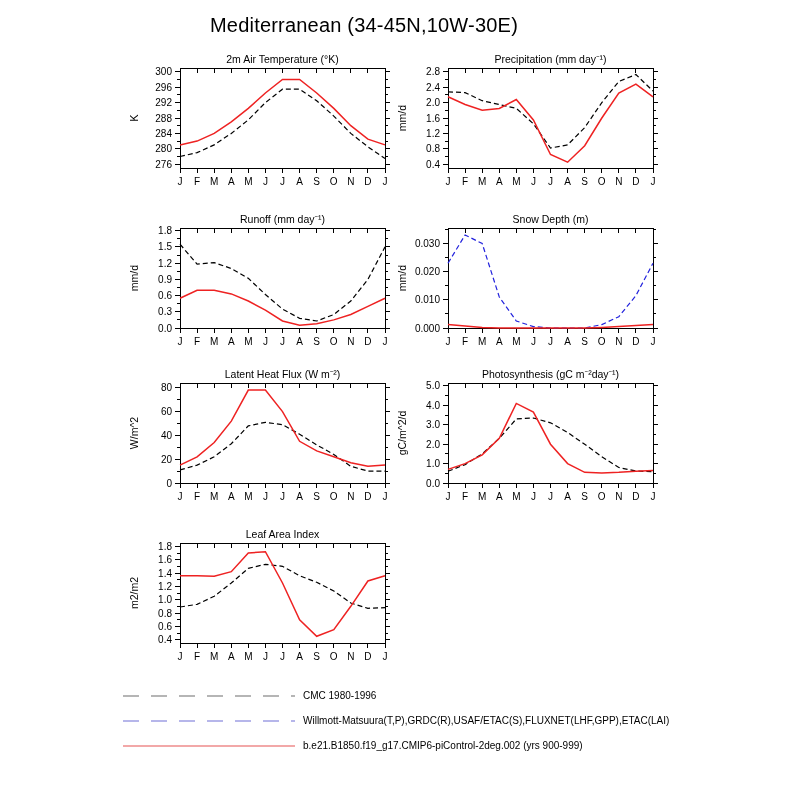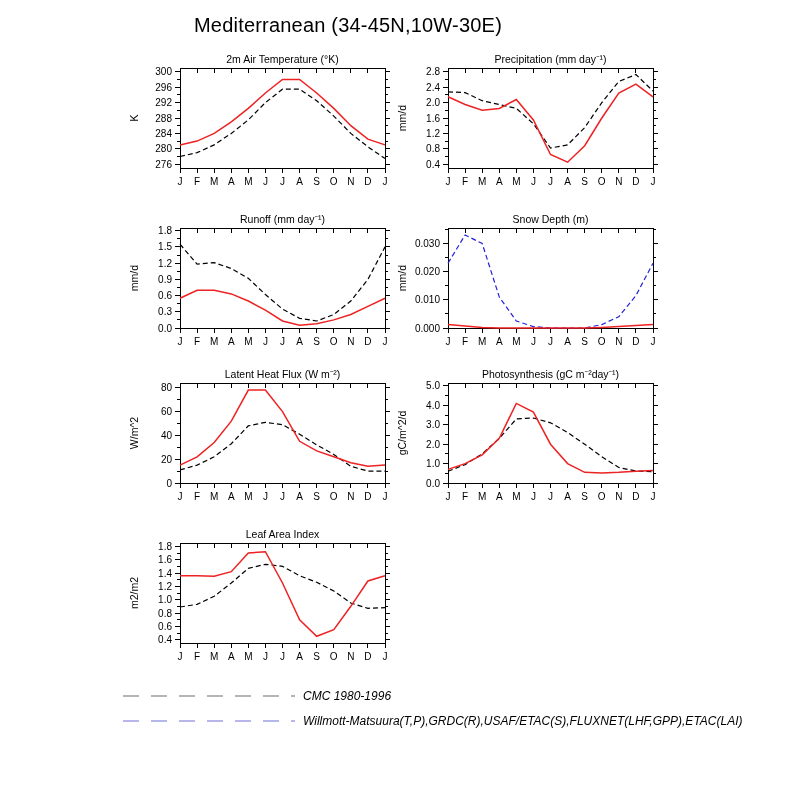--- a/index.html
+++ b/index.html
@@ -9,7 +9,7 @@
     font-family:"Liberation Sans", sans-serif; color:#000;
   }
   .main-title {
-    position:absolute; top:14px; left:0; width:696px;
+    position:absolute; top:14px; left:16px; width:696px;
     text-align:center; font-size:20px; letter-spacing:0.2px;
   }
   #panels svg { position:absolute; overflow:visible; }

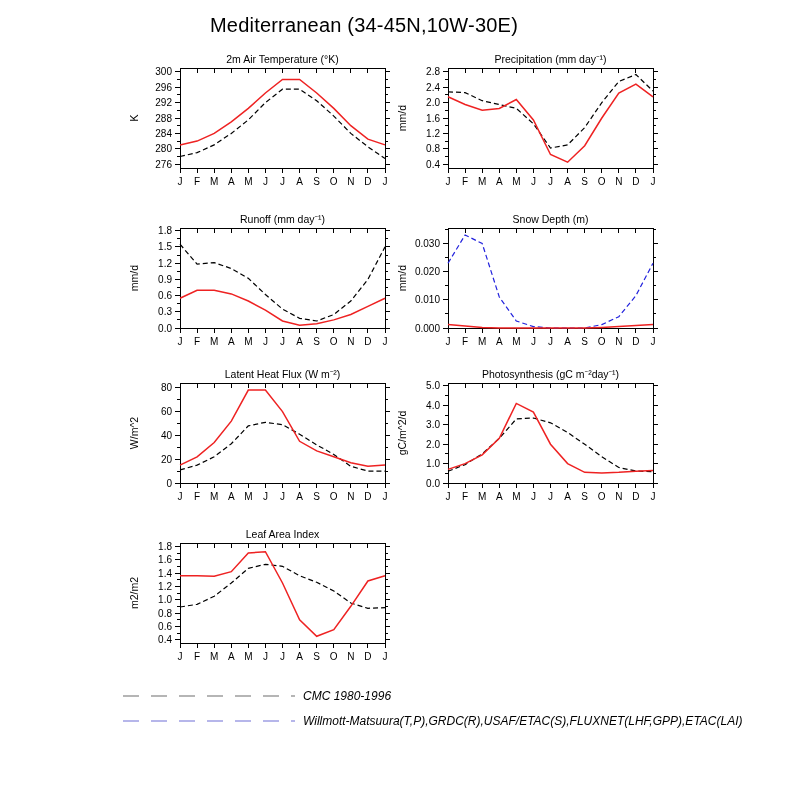--- a/index.html
+++ b/index.html
@@ -17,7 +17,7 @@
   .legend { position:absolute; left:123px; top:683px; }
   .legend-row { display:flex; align-items:center; height:25px; }
   .legend-line { flex:0 0 172px; width:172px; height:2px; margin-right:8px; }
-  .legend-label { font-size:12px; white-space:nowrap;font-style:italic; }
+  .legend-label { font-size:10px; white-space:nowrap; }
 </style>
 </head>
 <body>

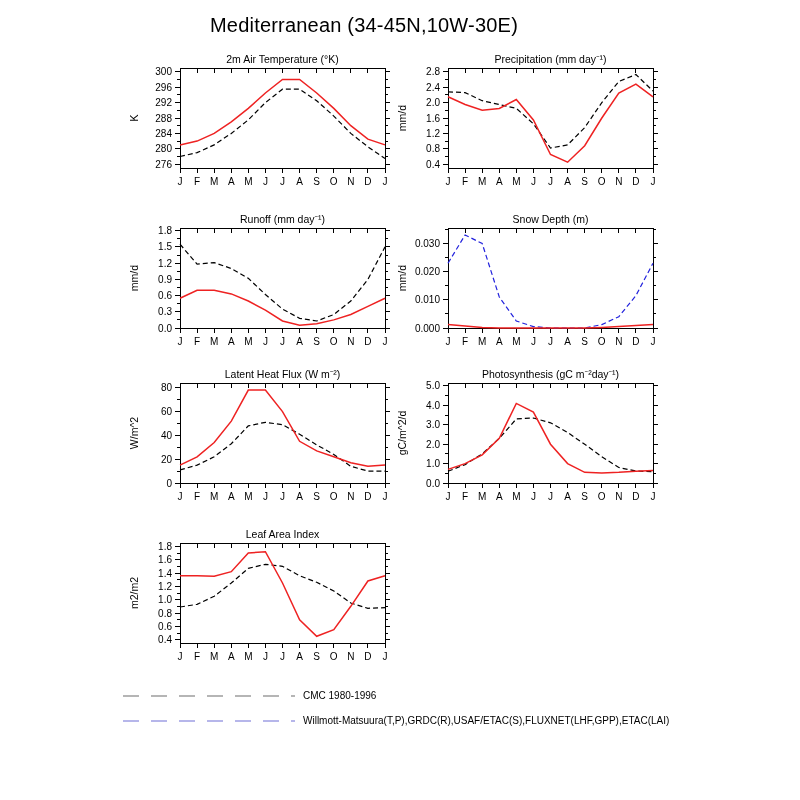--- a/index.html
+++ b/index.html
@@ -568,6 +568,10 @@
       <span class="legend-line" style="background: repeating-linear-gradient(90deg, rgb(182, 182, 234) 0px, rgb(182, 182, 234) 16px, transparent 16px, transparent 28px);"></span>
       <span class="legend-label">Willmott-Matsuura(T,P),GRDC(R),USAF/ETAC(S),FLUXNET(LHF,GPP),ETAC(LAI)</span>
     </div>
+    <div class="legend-row">
+      <span class="legend-line" style="background: rgb(242, 168, 168);"></span>
+      <span class="legend-label">b.e21.B1850.f19_g17.CMIP6-piControl-2deg.002 (yrs 900-999)</span>
+    </div>
   </div>
 
 </div>

